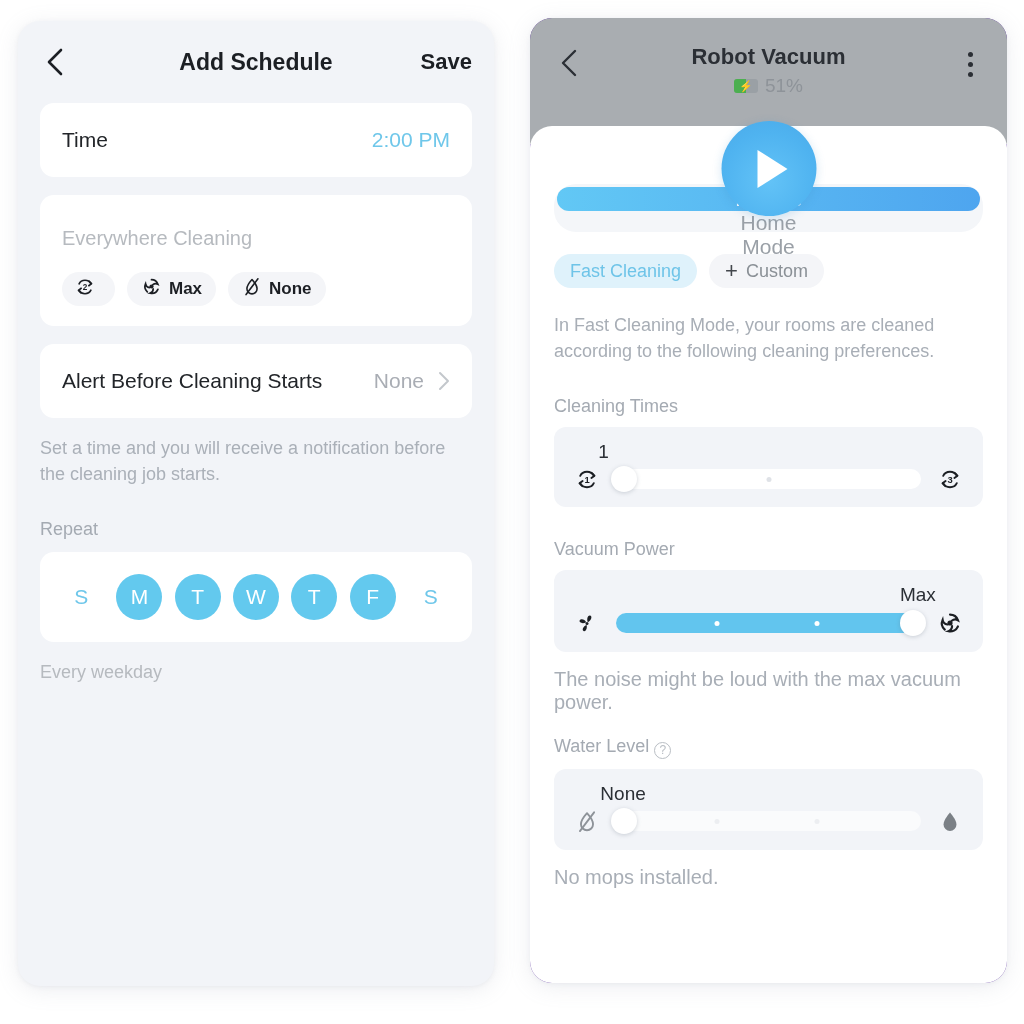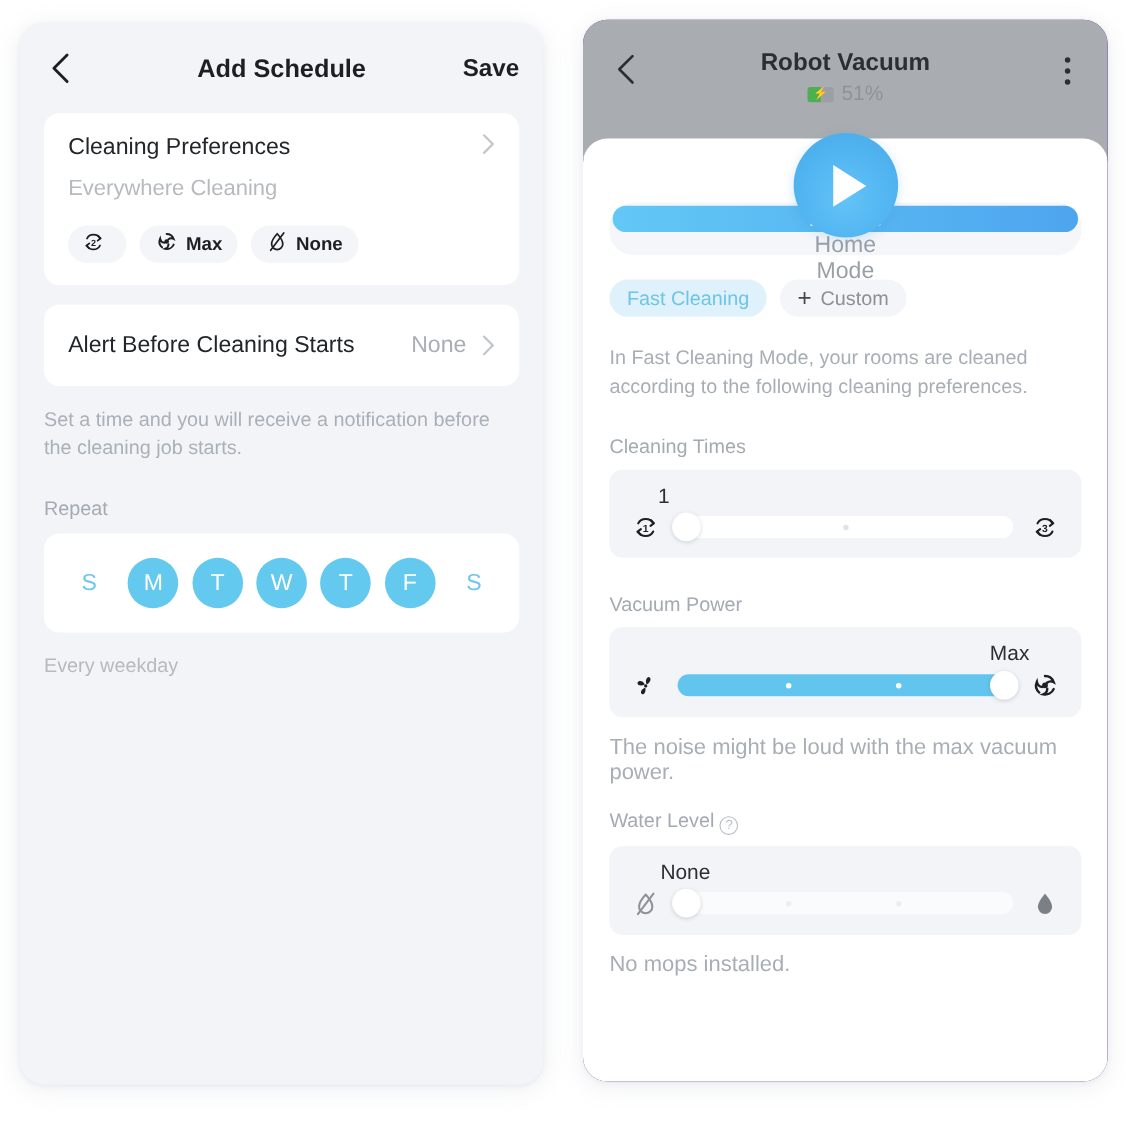--- a/index.html
+++ b/index.html
@@ -278,6 +278,12 @@
       <div class="l-save">Save</div>
     </div>
 
+    <div class="card">
+      <div class="row">
+        <span class="row-label">Time</span>
+        <span class="row-value-accent">2:00 PM</span>
+      </div>
+    </div>
 
     <div class="card pref-card">
       <div class="pref-head">

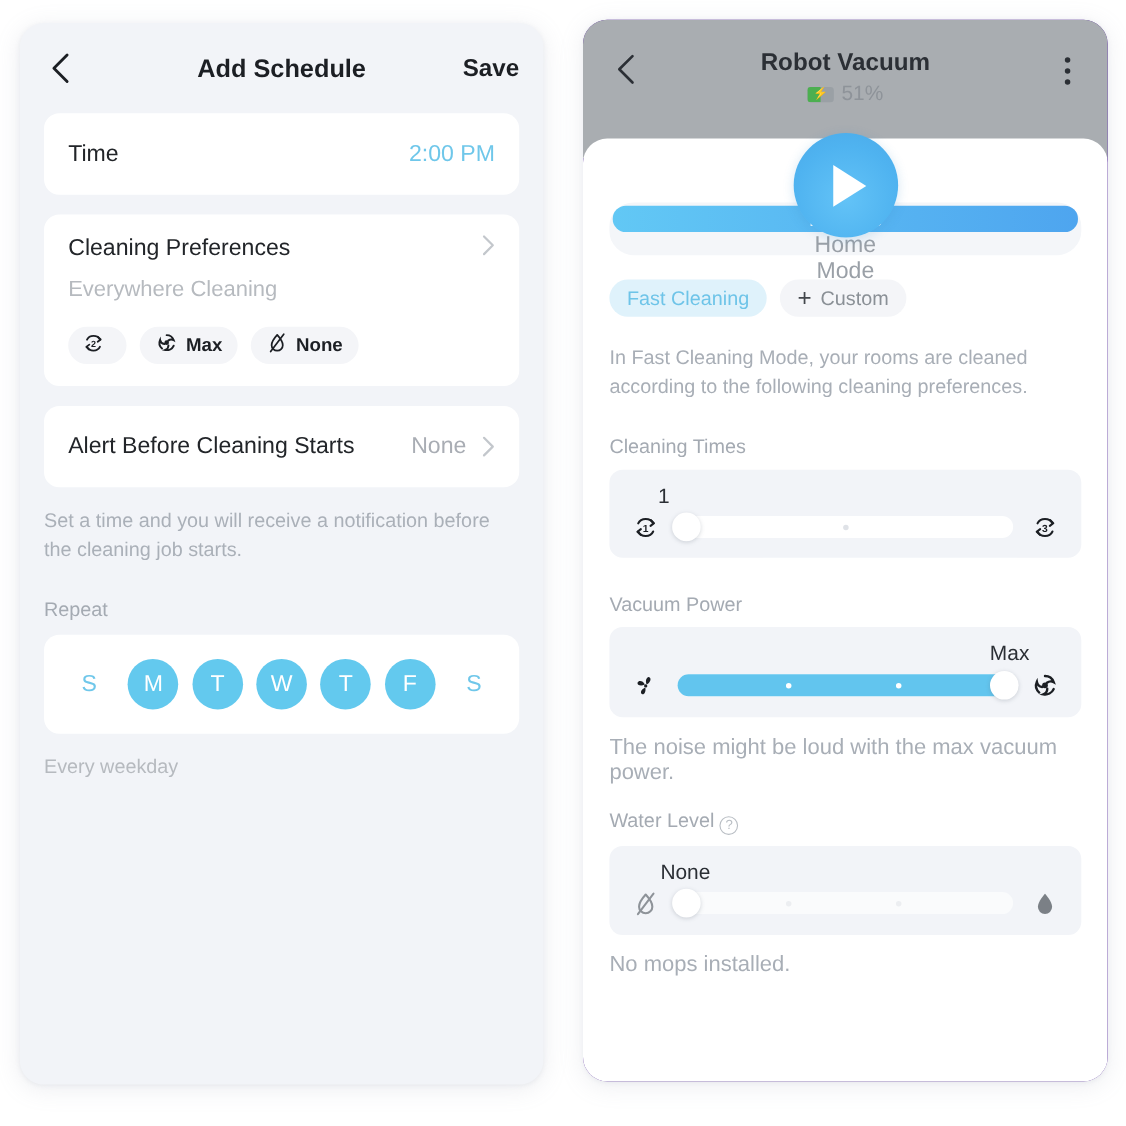--- a/index.html
+++ b/index.html
@@ -286,14 +286,6 @@
     </div>
 
     <div class="card pref-card">
-      <div class="pref-head">
-        <span class="pref-title">Cleaning Preferences</span>
-        <span class="pref-chev">
-          <svg width="12" height="20" viewBox="0 0 12 20" fill="none">
-            <path d="M2 2 L10 10 L2 18" stroke="#c3c7cc" stroke-width="2" stroke-linecap="round" stroke-linejoin="round"></path>
-          </svg>
-        </span>
-      </div>
       <div class="pref-sub">Everywhere Cleaning</div>
 
       <div class="chips">

